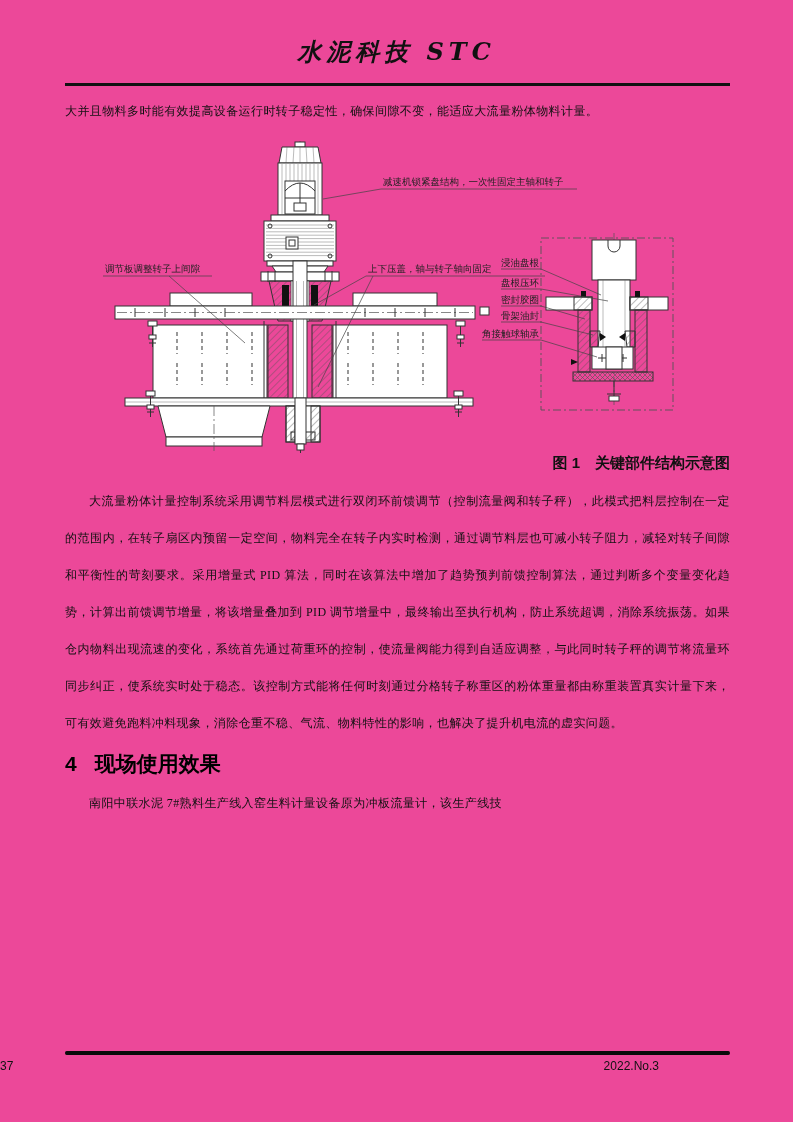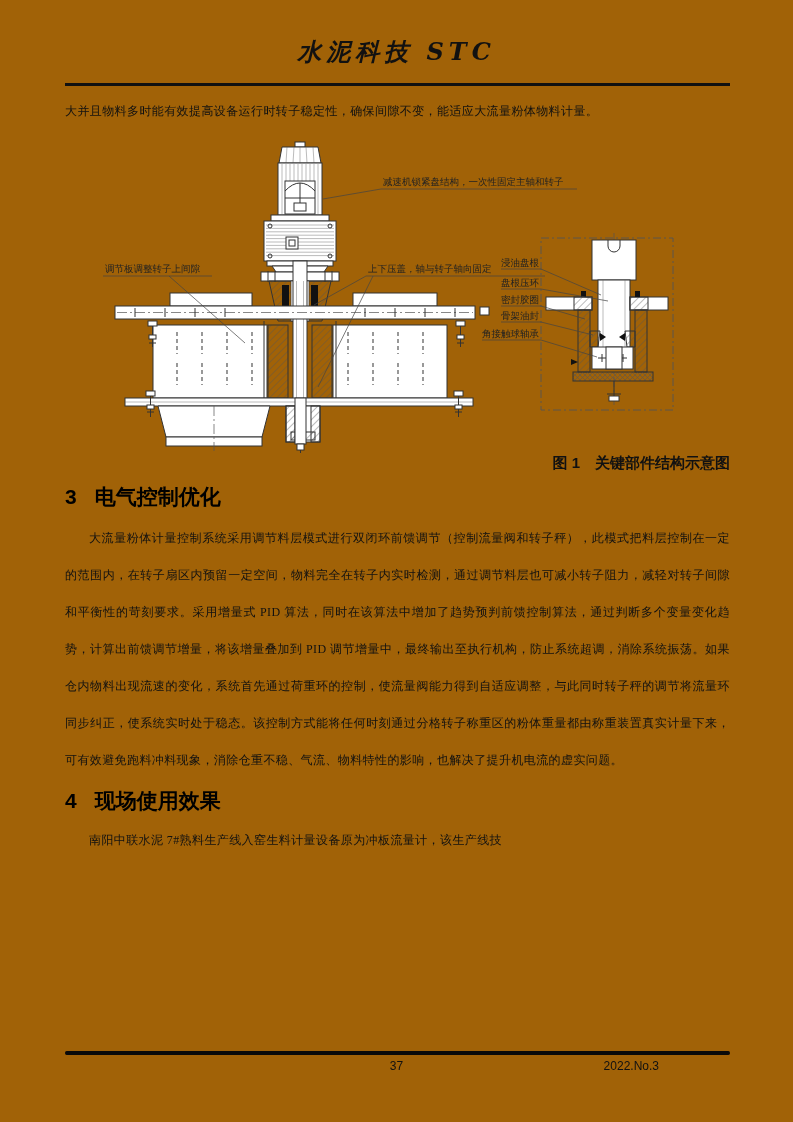--- a/index.html
+++ b/index.html
@@ -4,7 +4,7 @@
 <style>
   html,body{margin:0;padding:0;background:#e8e8e8;}
   .page{
-    position:relative;width:793px;height:1122px;background:#a16207;
+    position:relative;width:793px;height:1122px;background:#ec4899;
     margin:0 auto;overflow:hidden;
     font-family:"Liberation Serif","DejaVu Serif",serif;color:#1a1a1a;
   }

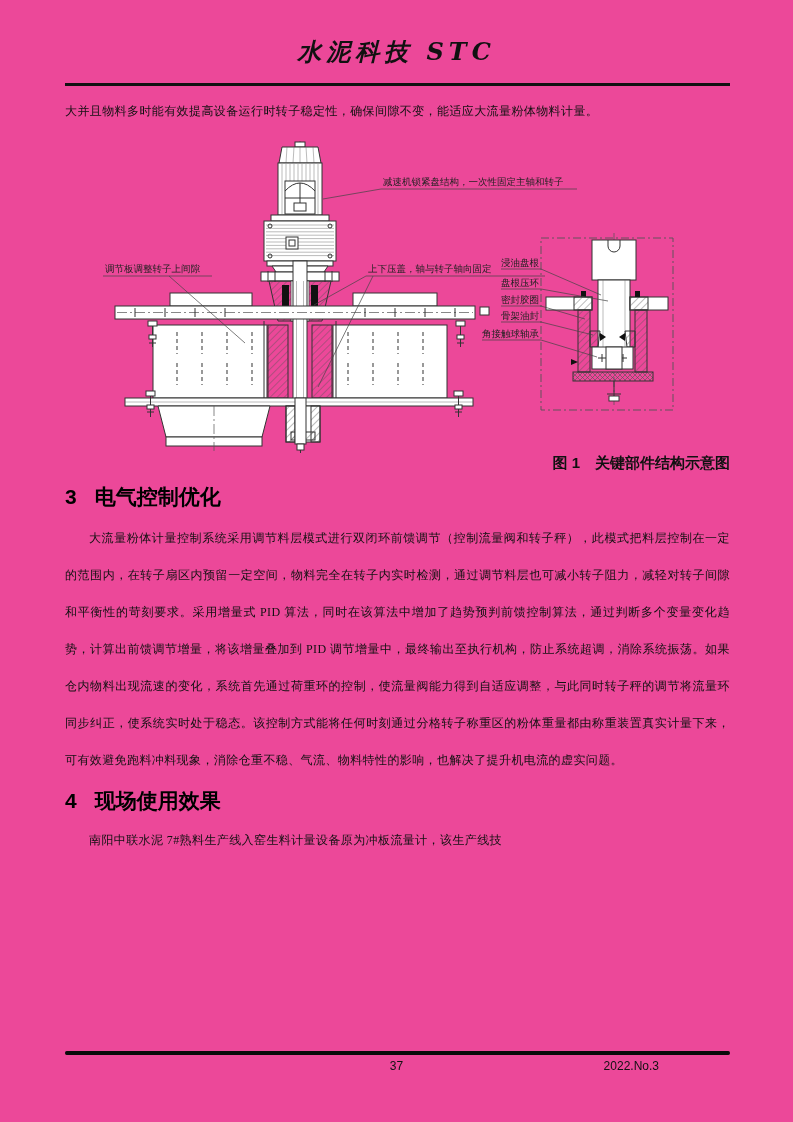--- a/index.html
+++ b/index.html
@@ -292,7 +292,6 @@
     <figcaption>图 1　关键部件结构示意图</figcaption>
   </figure>
 
-  <h2 class="sec"><span class="num">3</span><span>电气控制优化</span></h2>
   <p class="para indent" style="margin-top:10px;">大流量粉体计量控制系统采用调节料层模式进行双闭环前馈调节（控制流量阀和转子秤），此模式把料层控制在一定的范围内，在转子扇区内预留一定空间，物料完全在转子内实时检测，通过调节料层也可减小转子阻力，减轻对转子间隙和平衡性的苛刻要求。采用增量式 PID 算法，同时在该算法中增加了趋势预判前馈控制算法，通过判断多个变量变化趋势，计算出前馈调节增量，将该增量叠加到 PID 调节增量中，最终输出至执行机构，防止系统超调，消除系统振荡。如果仓内物料出现流速的变化，系统首先通过荷重环的控制，使流量阀能力得到自适应调整，与此同时转子秤的调节将流量环同步纠正，使系统实时处于稳态。该控制方式能将任何时刻通过分格转子称重区的粉体重量都由称重装置真实计量下来，可有效避免跑料冲料现象，消除仓重不稳、气流、物料特性的影响，也解决了提升机电流的虚实问题。</p>
 
   <h2 class="sec" style="margin-top:9px;"><span class="num">4</span><span>现场使用效果</span></h2>

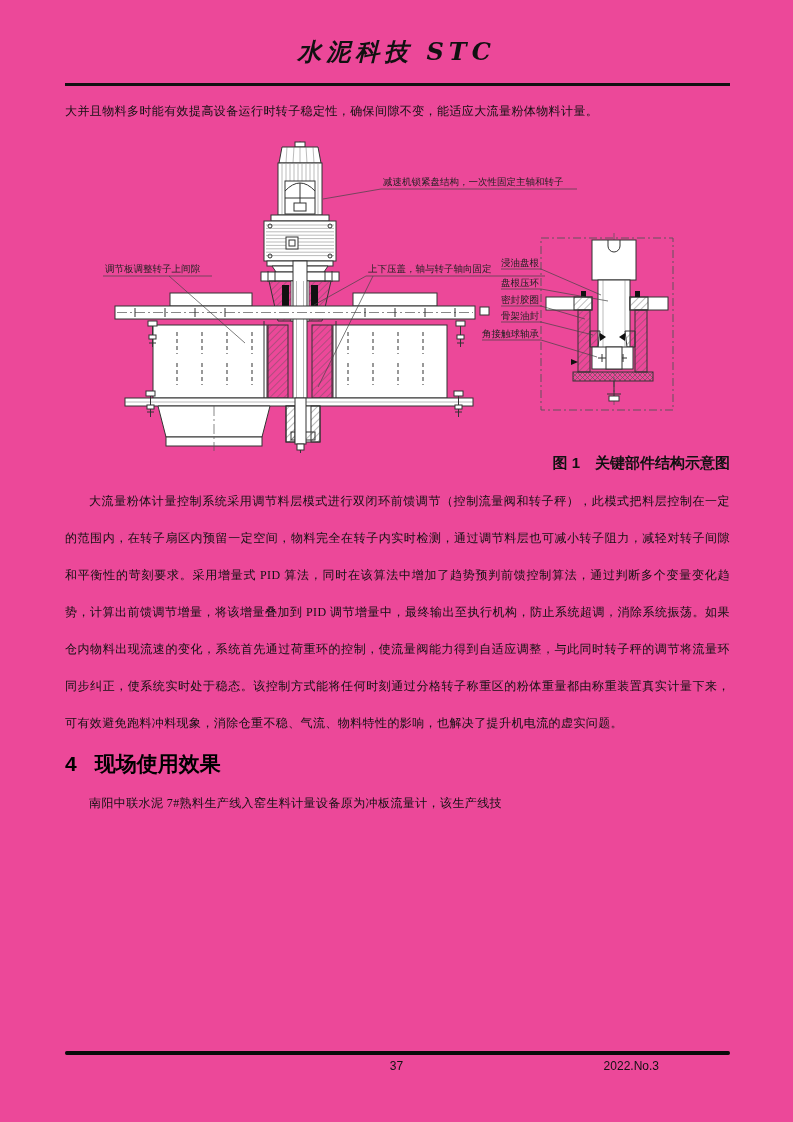--- a/index.html
+++ b/index.html
@@ -28,7 +28,7 @@
   
   .foot-rule{position:absolute;left:65px;right:63px;top:1051px;height:4px;background:#0a0a0a;
     border-radius:2px/60%;}
-  .foot-page{position:absolute;top:1059px;left:0;width:100%;text-align:center;
+  .foot-page{position:absolute;top:1059px;left:0;width:100%;text-align:left;
     font-family:"Liberation Sans","DejaVu Sans",sans-serif;font-size:12px;color:#111;}
   .foot-issue{position:absolute;top:1059px;right:134px;
     font-family:"Liberation Sans","DejaVu Sans",sans-serif;font-size:12px;color:#111;}

